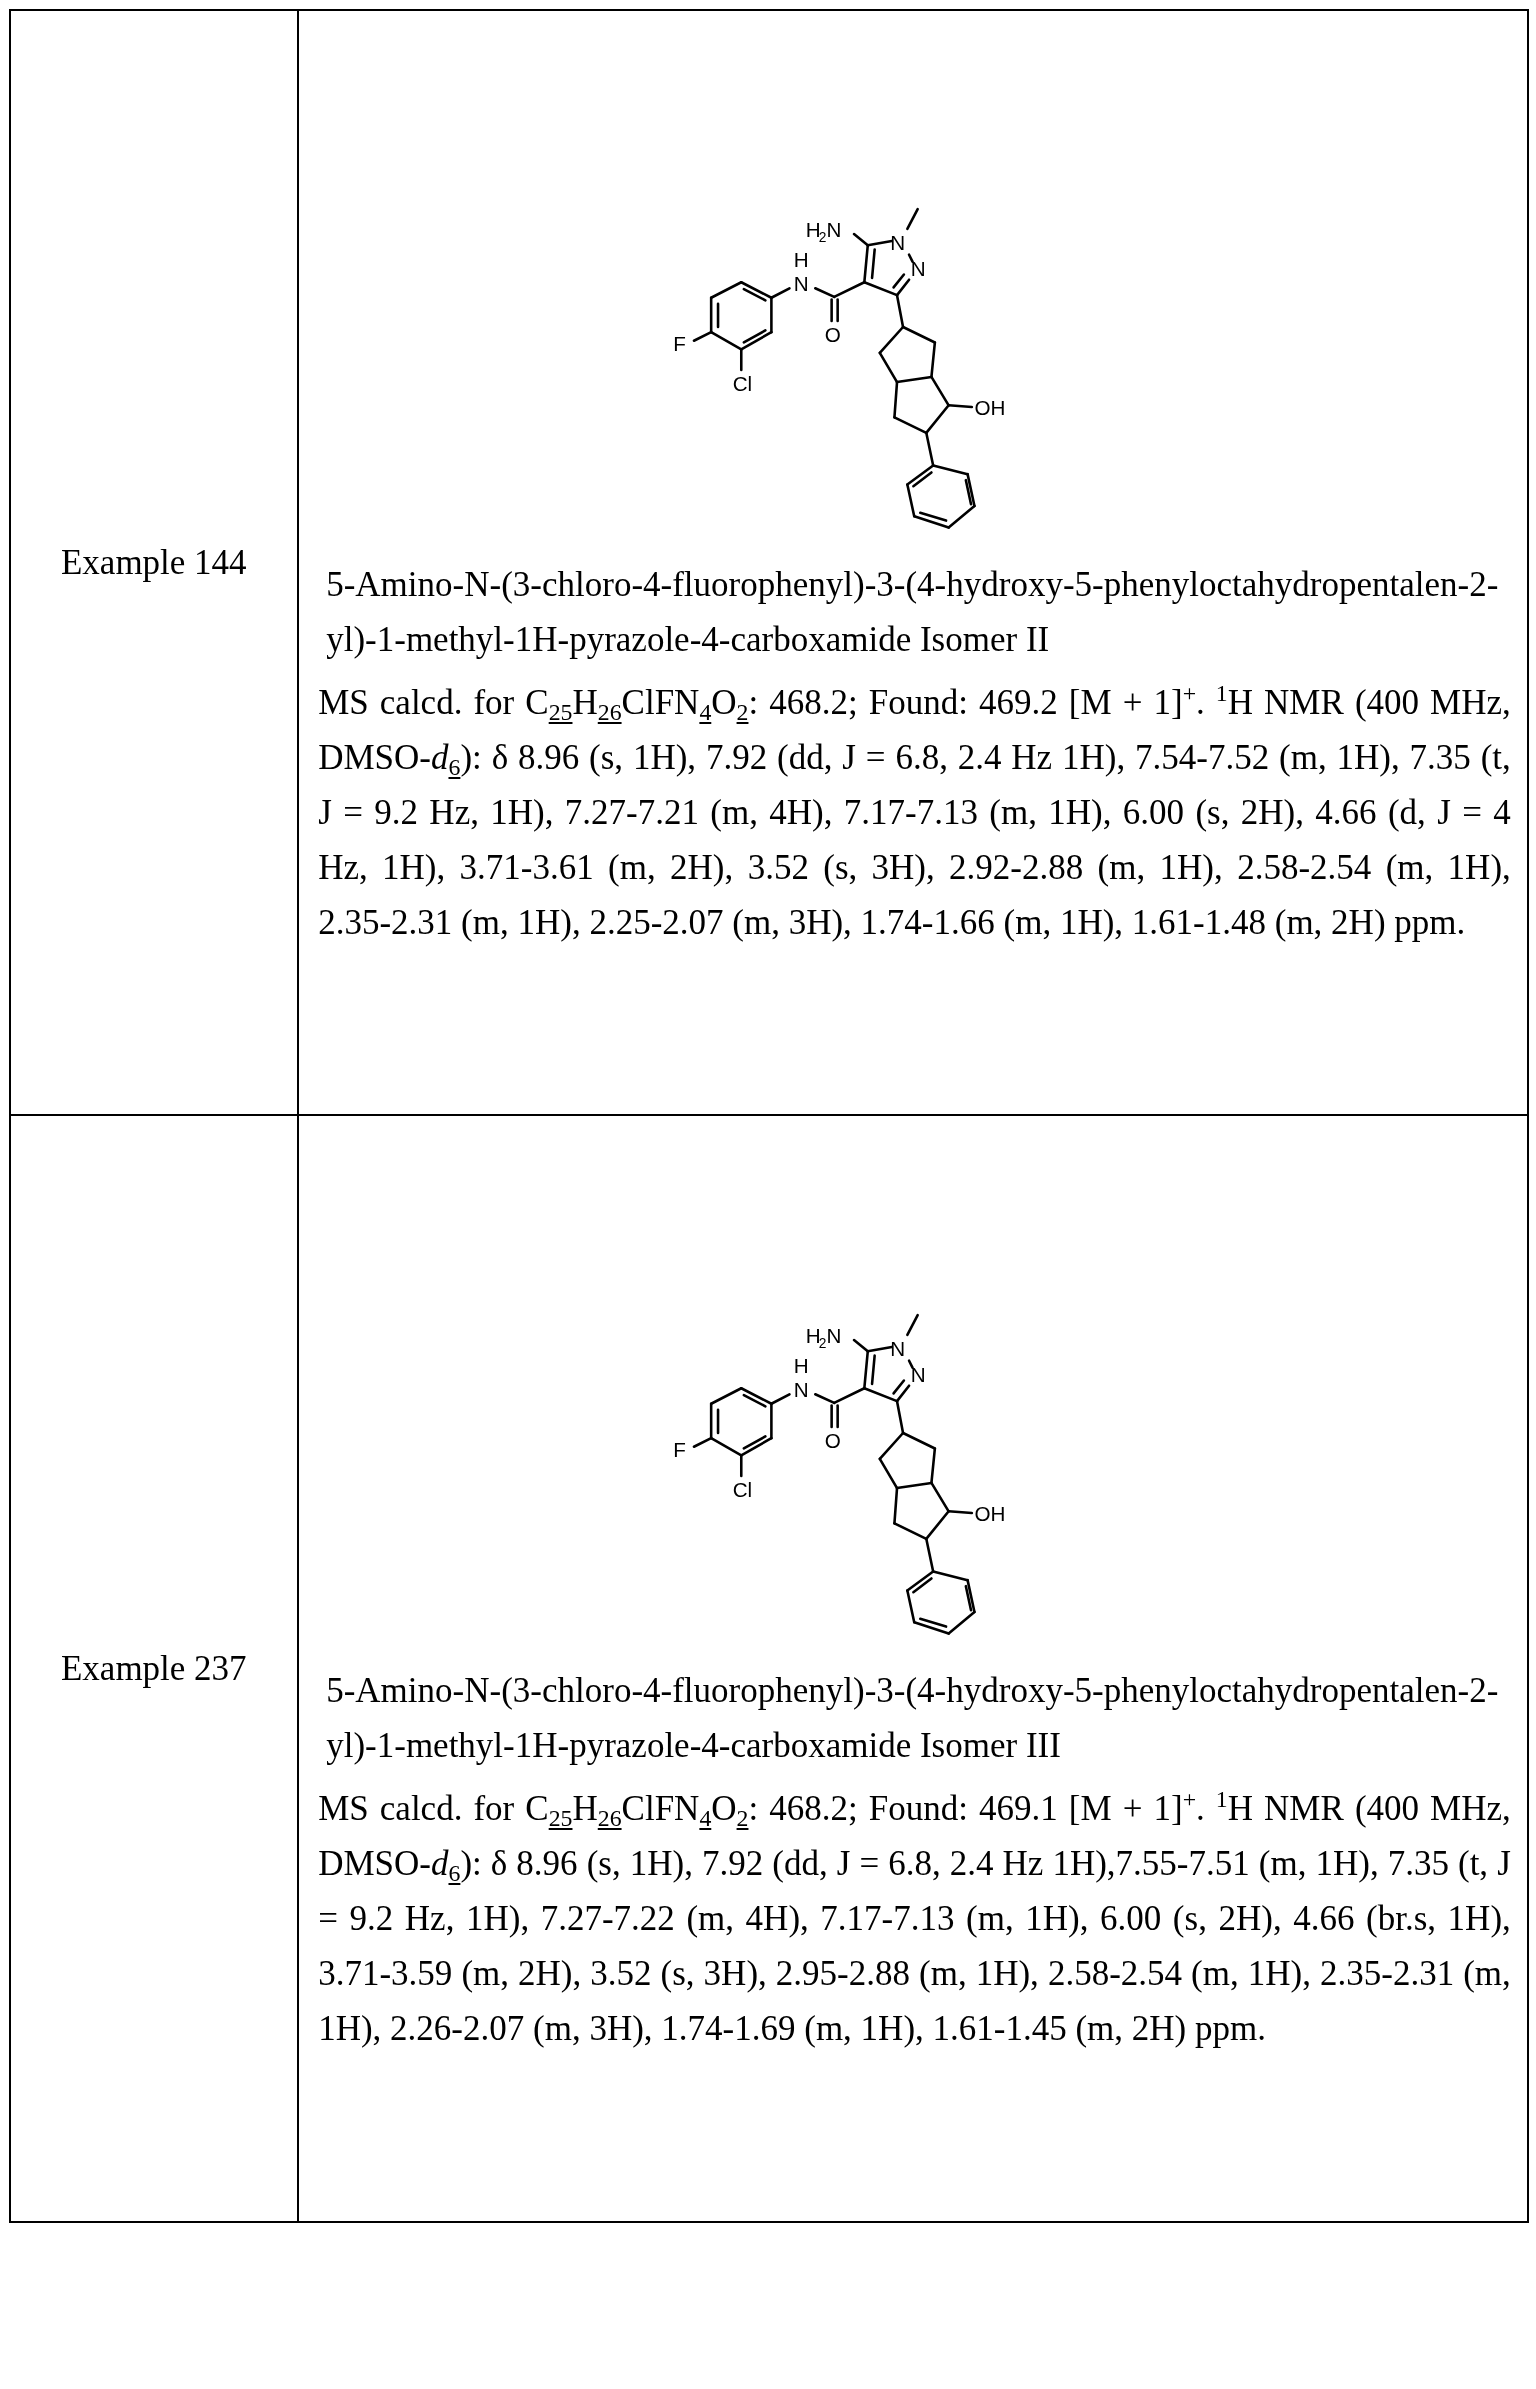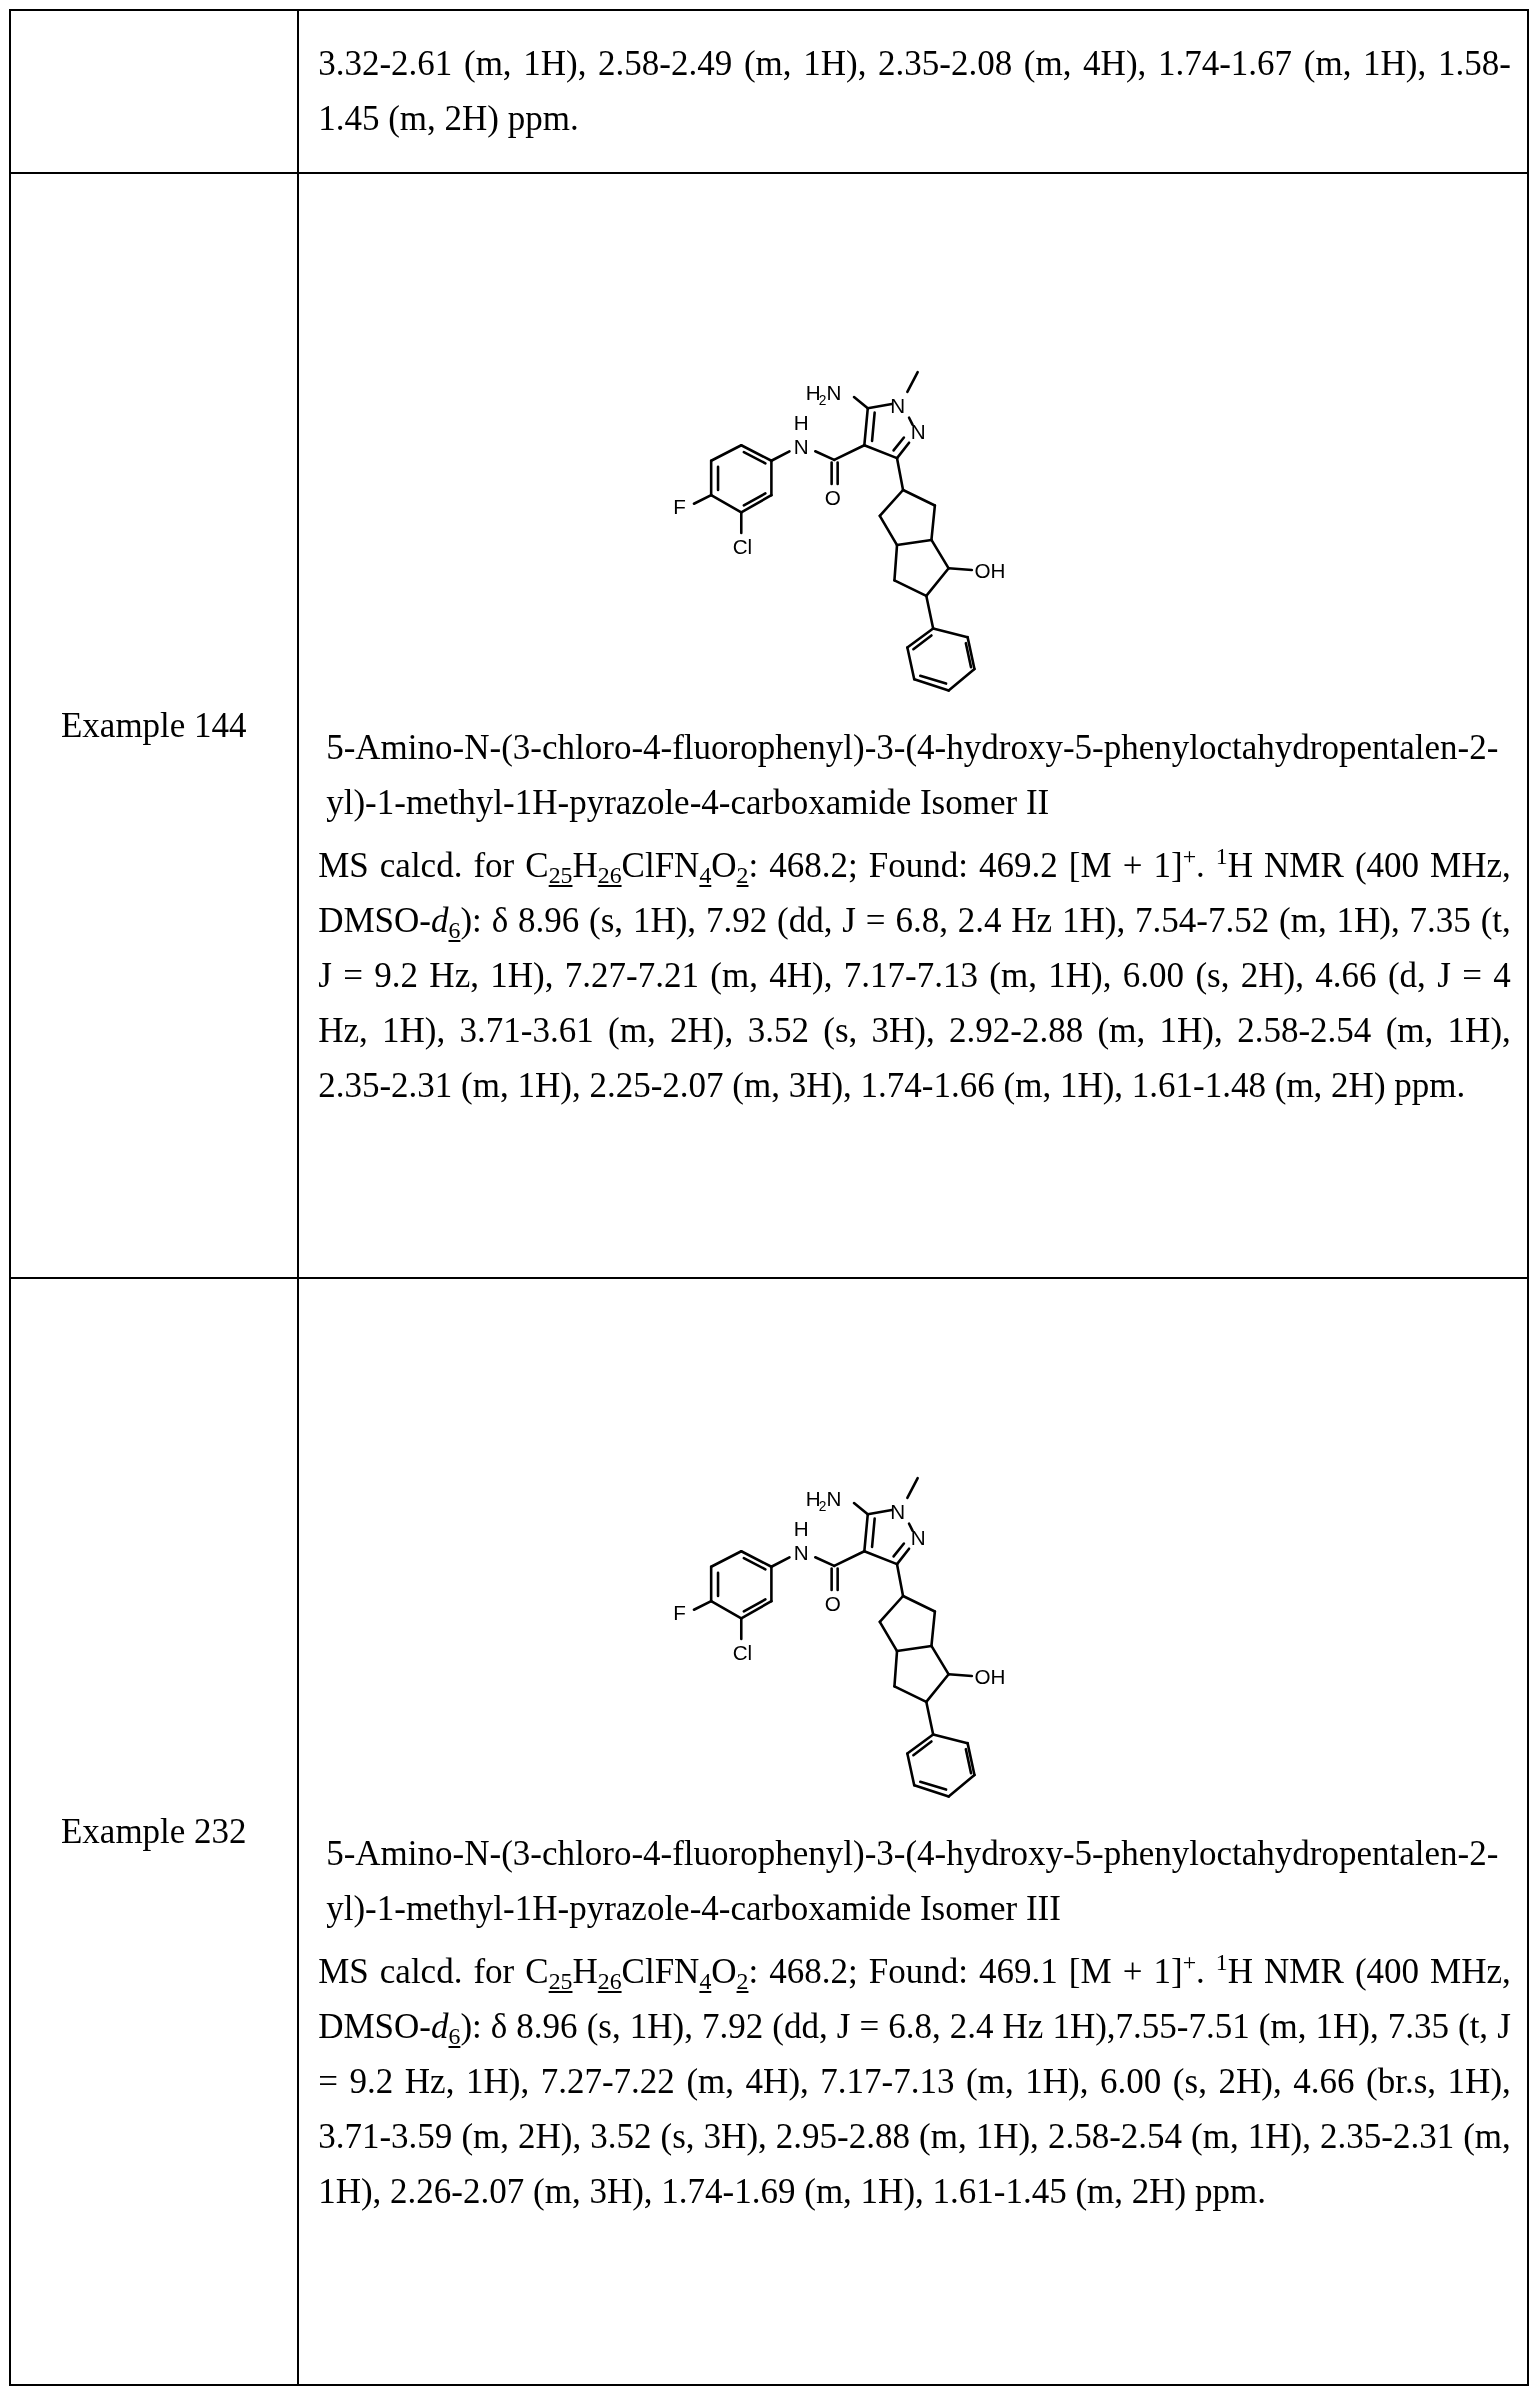--- a/index.html
+++ b/index.html
@@ -40,12 +40,6 @@
 
 <table class="examples">
   <tbody>
-      <tr class="row-cont">
-    <td class="label-cell"></td>
-    <td class="content-cell">
-      <p class="ms-text">3.32-2.61 (m, 1H), 2.58-2.49 (m, 1H), 2.35-2.08 (m, 4H), 1.74-1.67 (m, 1H), 1.58-1.45 (m, 2H) ppm.</p>
-    </td>
-  </tr>
 
   <tr class="row-144">
     <td class="label-cell">Example 144</td>

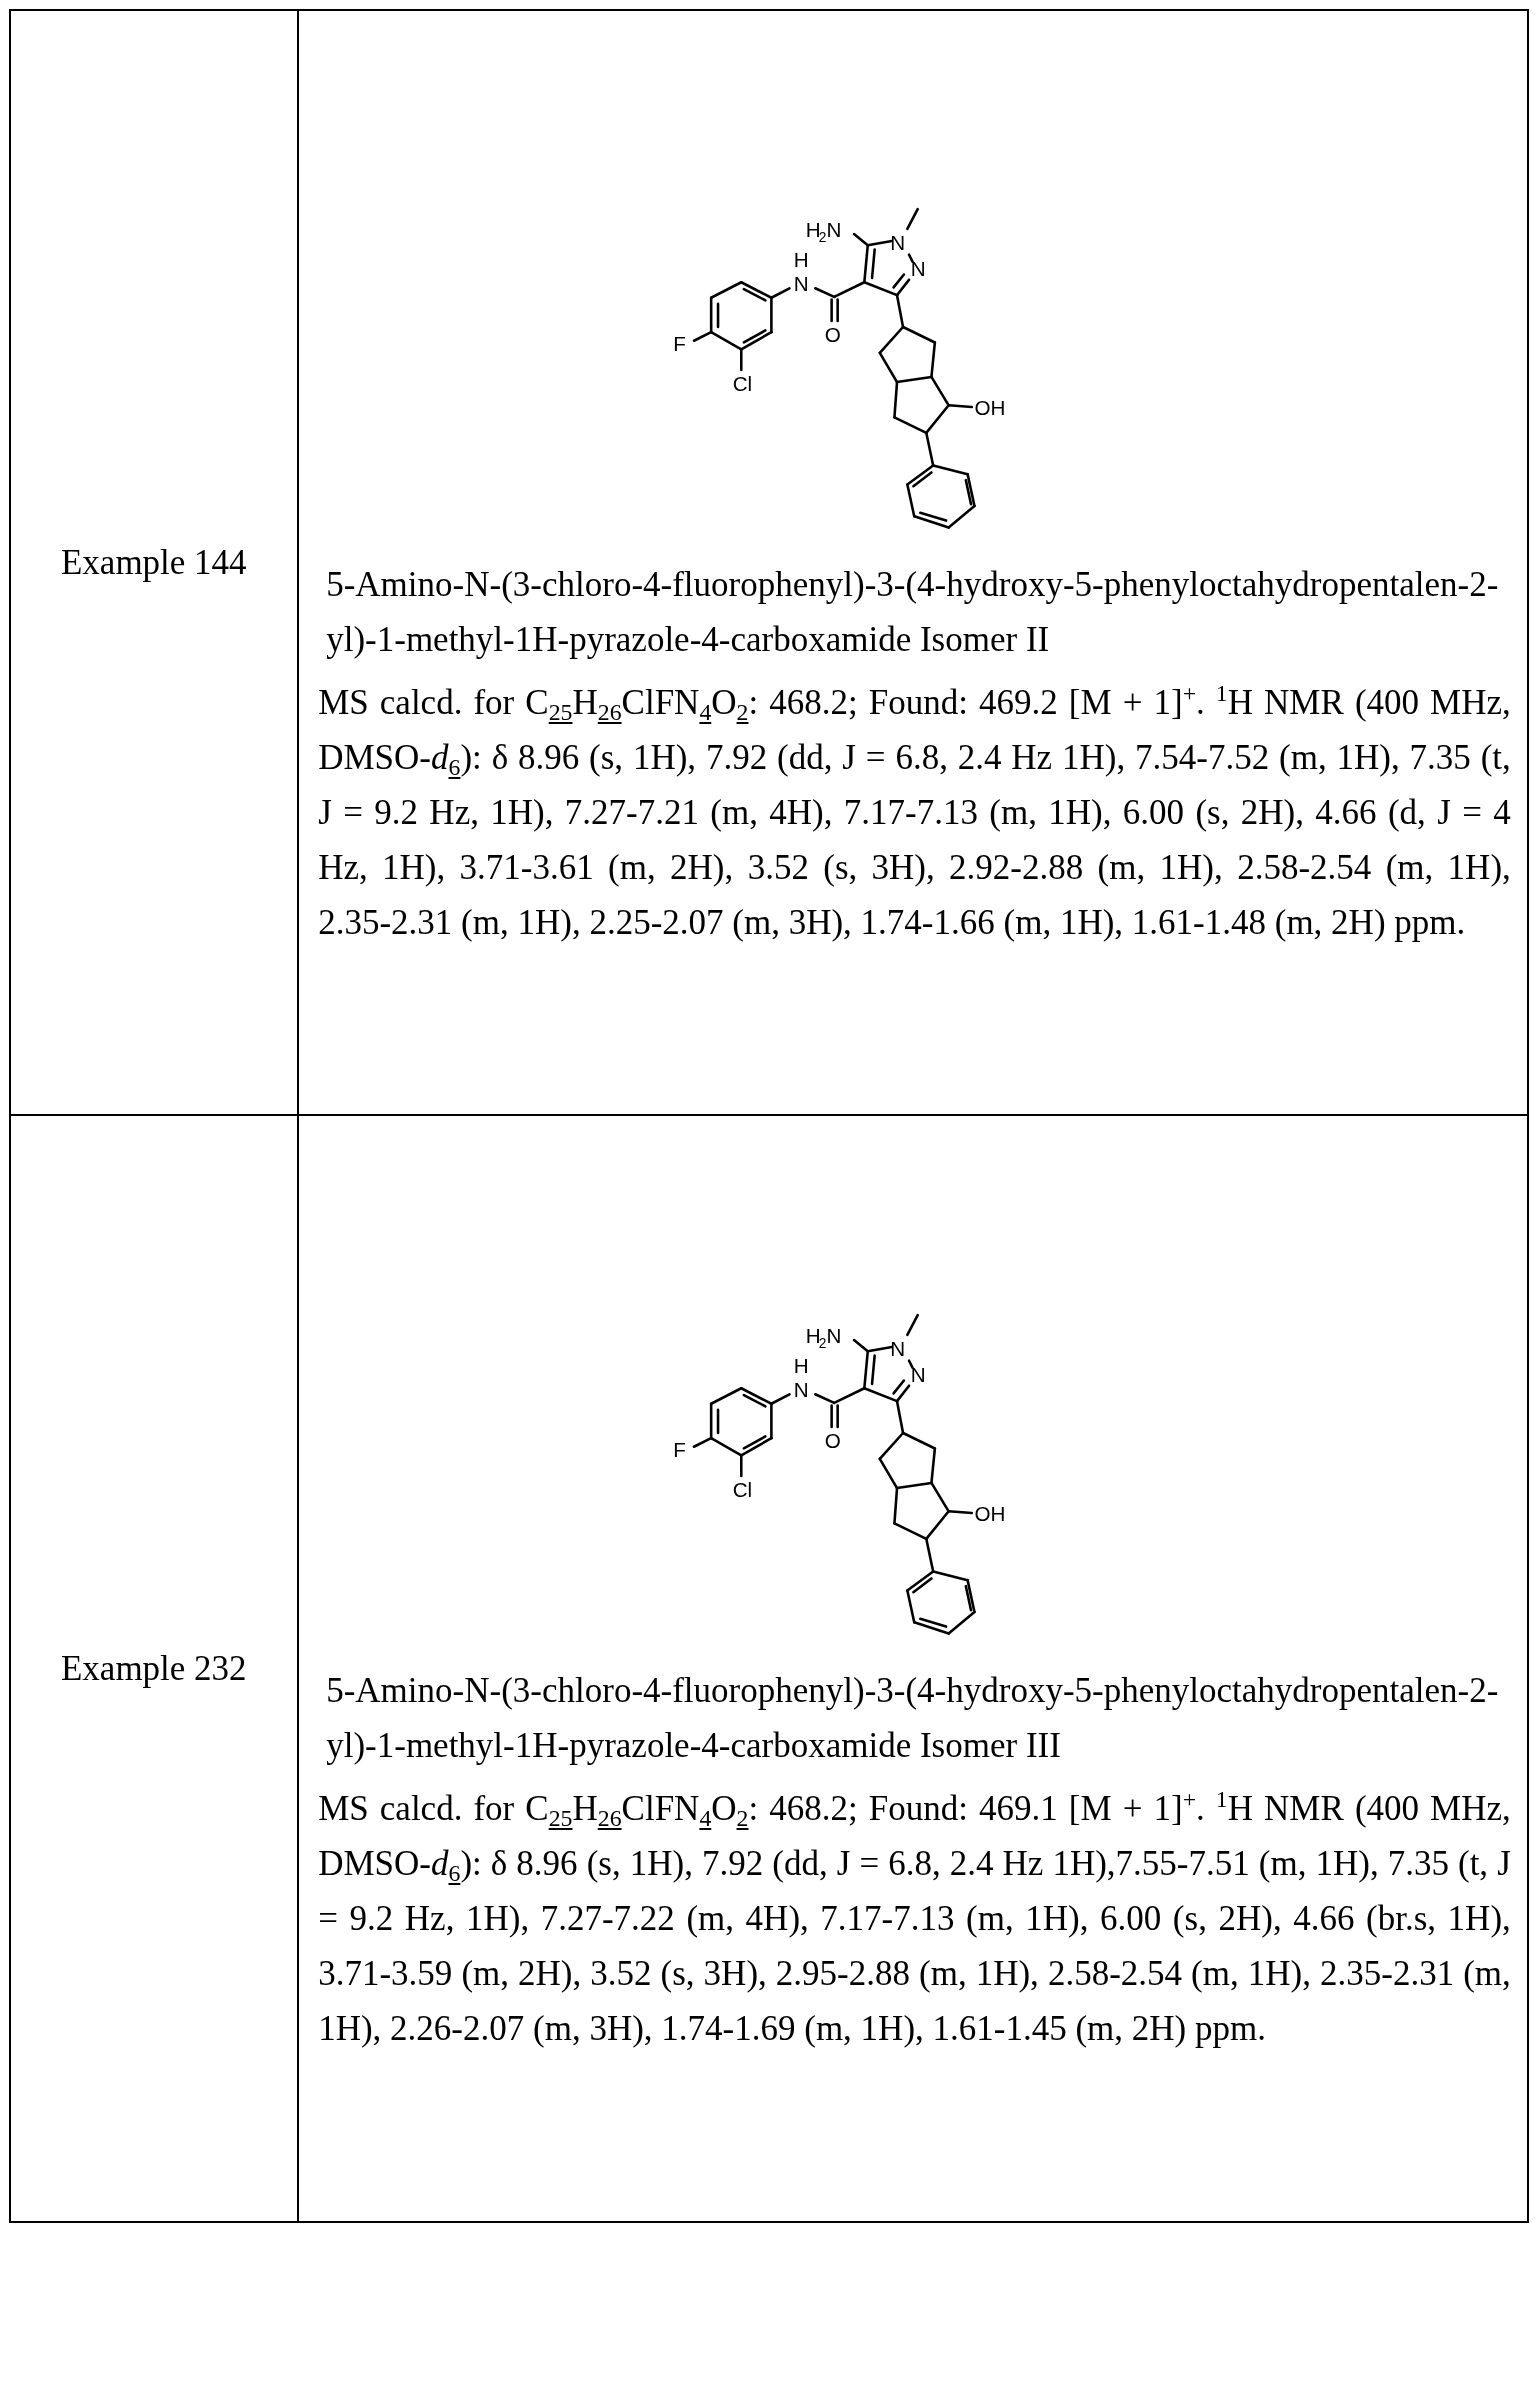--- a/index.html
+++ b/index.html
@@ -123,7 +123,7 @@
   </tr>
 
   <tr class="row-145">
-    <td class="label-cell">Example 232</td>
+    <td class="label-cell">Example 237</td>
     <td class="content-cell">
       <svg class="structure" viewBox="0 0 450 430" style="font-size:40px">
         <g stroke="#000" stroke-width="3" fill="none" stroke-linecap="round">

